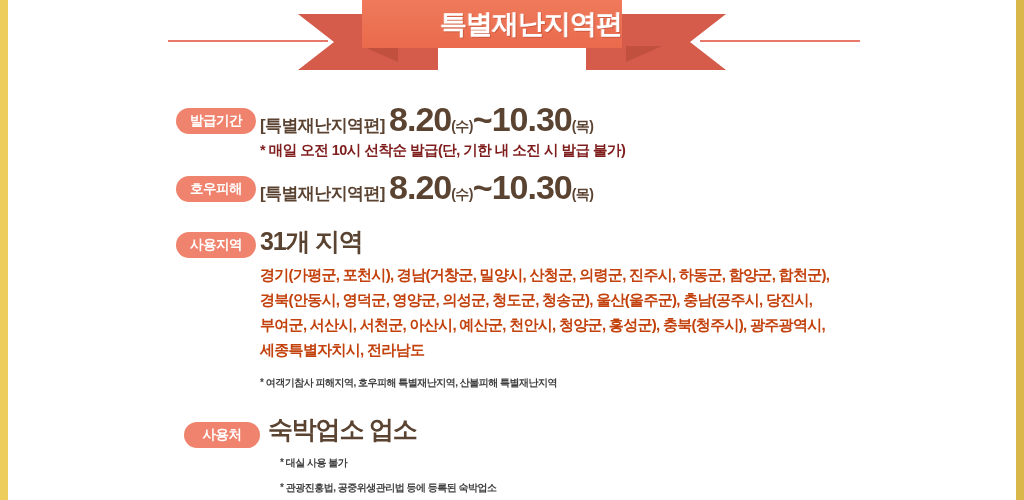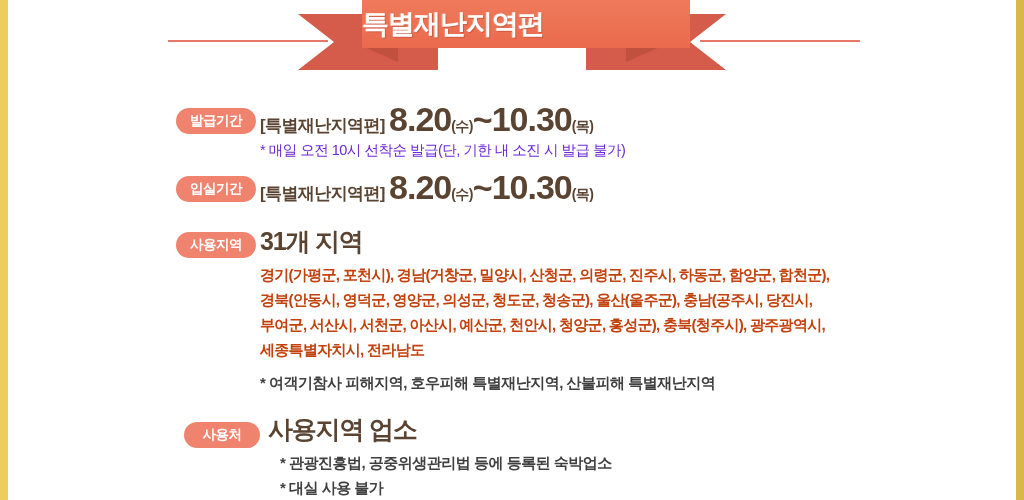--- a/index.html
+++ b/index.html
@@ -49,10 +49,10 @@
   .ribbon-shadow.right { left:626px; clip-path:polygon(0 0,100% 0,0 100%); }
 
   .ribbon-main {
-    position:absolute; left:362px; top:0; width:328px; height:48px;
+    position:absolute; left:362px; top:0; width:260px; height:48px;
     background:#ee7154;
     background:linear-gradient(180deg,#ef7a5b 0%, #ea6a4d 100%);
-    display:flex; align-items:center; justify-content:flex-start;
+    display:flex; align-items:center; justify-content:flex-end;
   }
   .ribbon-title {
     color:#ffffff; font-size:27px; font-weight:bold;

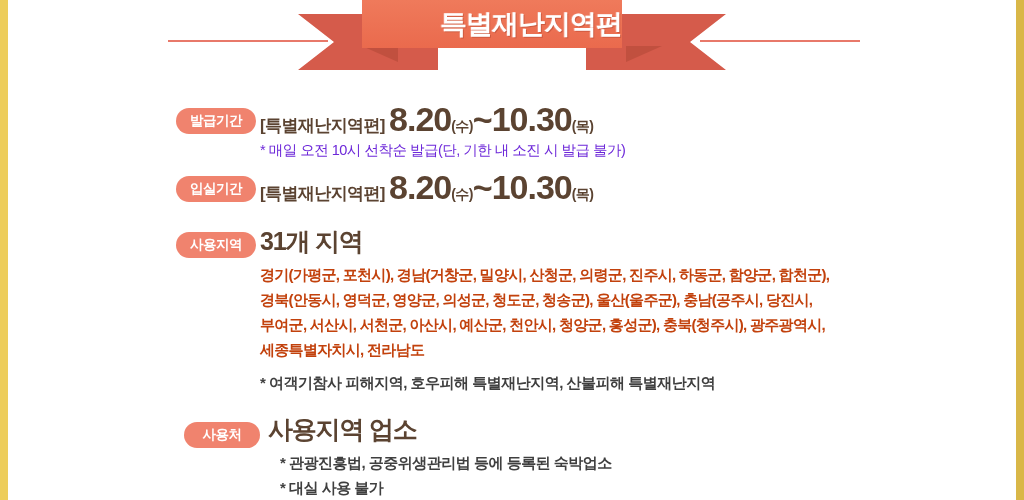--- a/index.html
+++ b/index.html
@@ -88,7 +88,7 @@
   .headline.big-only { font-size:25px; line-height:30px; letter-spacing:-1.2px; }
 
   .note {
-    color:#6d28d9; font-size:14.5px; font-weight:normal;
+    color:#7f1d1d; font-size:14.5px; font-weight:bold;
     letter-spacing:-.5px; line-height:22px; white-space:nowrap;
   }
 

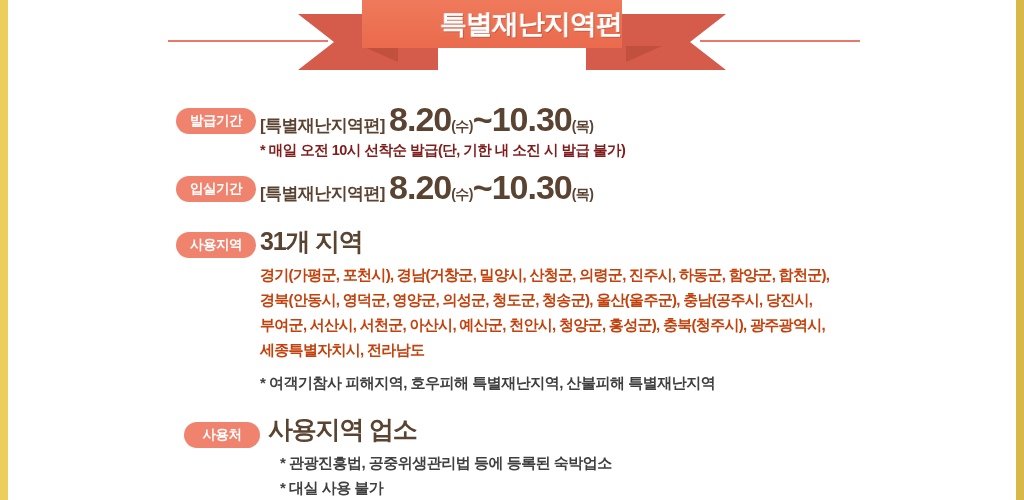--- a/index.html
+++ b/index.html
@@ -149,7 +149,7 @@
   </div>
 
   <div class="row" id="row-checkin">
-    <span class="badge">입실기간</span>
+    <span class="badge">호우피해</span>
     <div class="row-body">
       <div class="headline lvl1">
         <span>[특별재난지역편]</span>

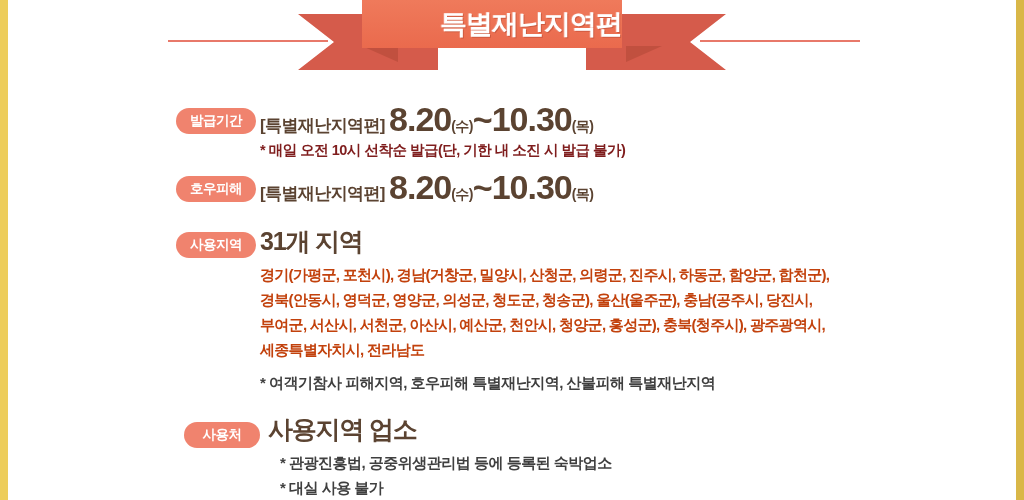--- a/index.html
+++ b/index.html
@@ -98,7 +98,7 @@
   }
 
   .sub-note {
-    color:#3f3f3f; font-size:15px; font-weight:bold;
+    color:#3f3f3f; font-size:10px; font-weight:bold;
     letter-spacing:-.5px; line-height:25px; white-space:nowrap;
   }
 

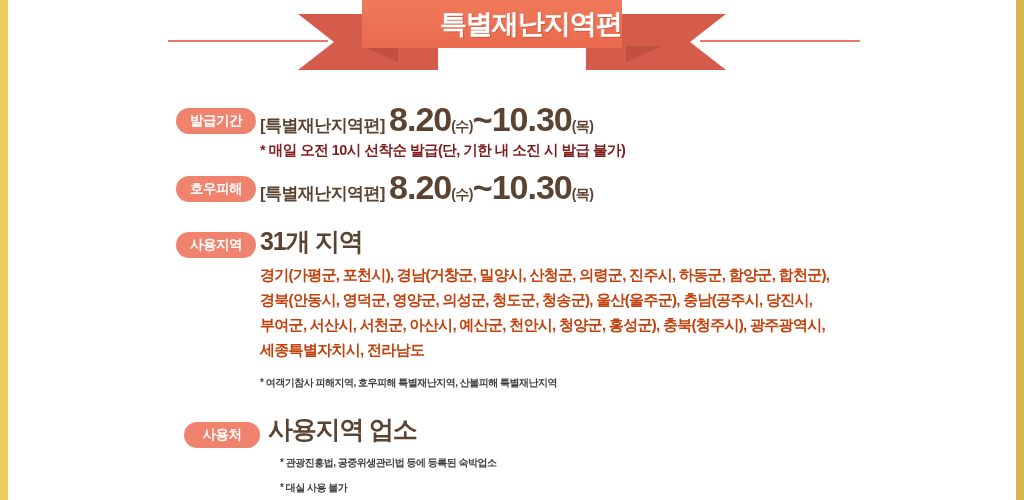--- a/index.html
+++ b/index.html
@@ -175,7 +175,7 @@
   <div class="row" id="row-usage">
     <span class="badge">사용처</span>
     <div class="row-body">
-      <div class="headline big-only">사용지역 업소</div>
+      <div class="headline big-only">숙박업소 업소</div>
       <div class="usage-subs">
         <div class="sub-note">* 관광진흥법, 공중위생관리법 등에 등록된 숙박업소</div>
         <div class="sub-note">* 대실 사용 불가</div>

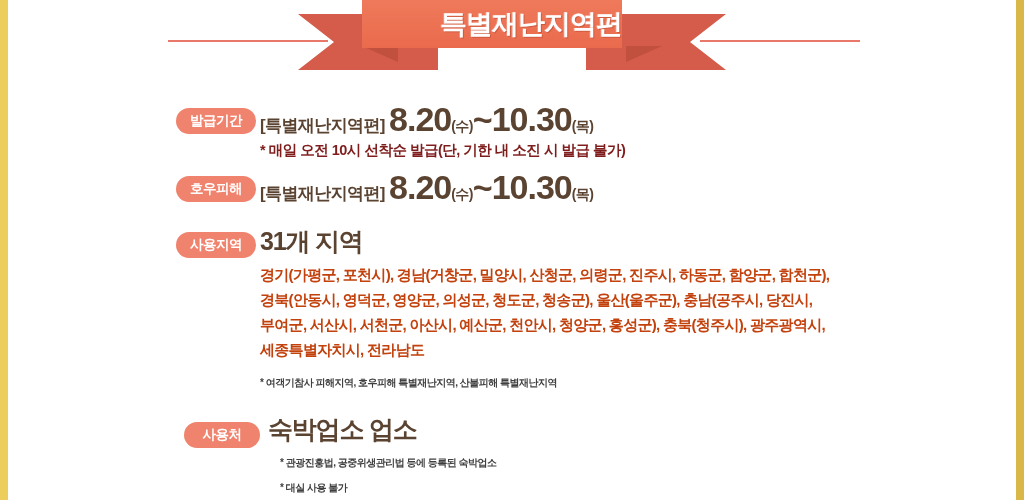--- a/index.html
+++ b/index.html
@@ -177,8 +177,8 @@
     <div class="row-body">
       <div class="headline big-only">숙박업소 업소</div>
       <div class="usage-subs">
+        <div class="sub-note">* 대실 사용 불가</div>
         <div class="sub-note">* 관광진흥법, 공중위생관리법 등에 등록된 숙박업소</div>
-        <div class="sub-note">* 대실 사용 불가</div>
       </div>
     </div>
   </div>

